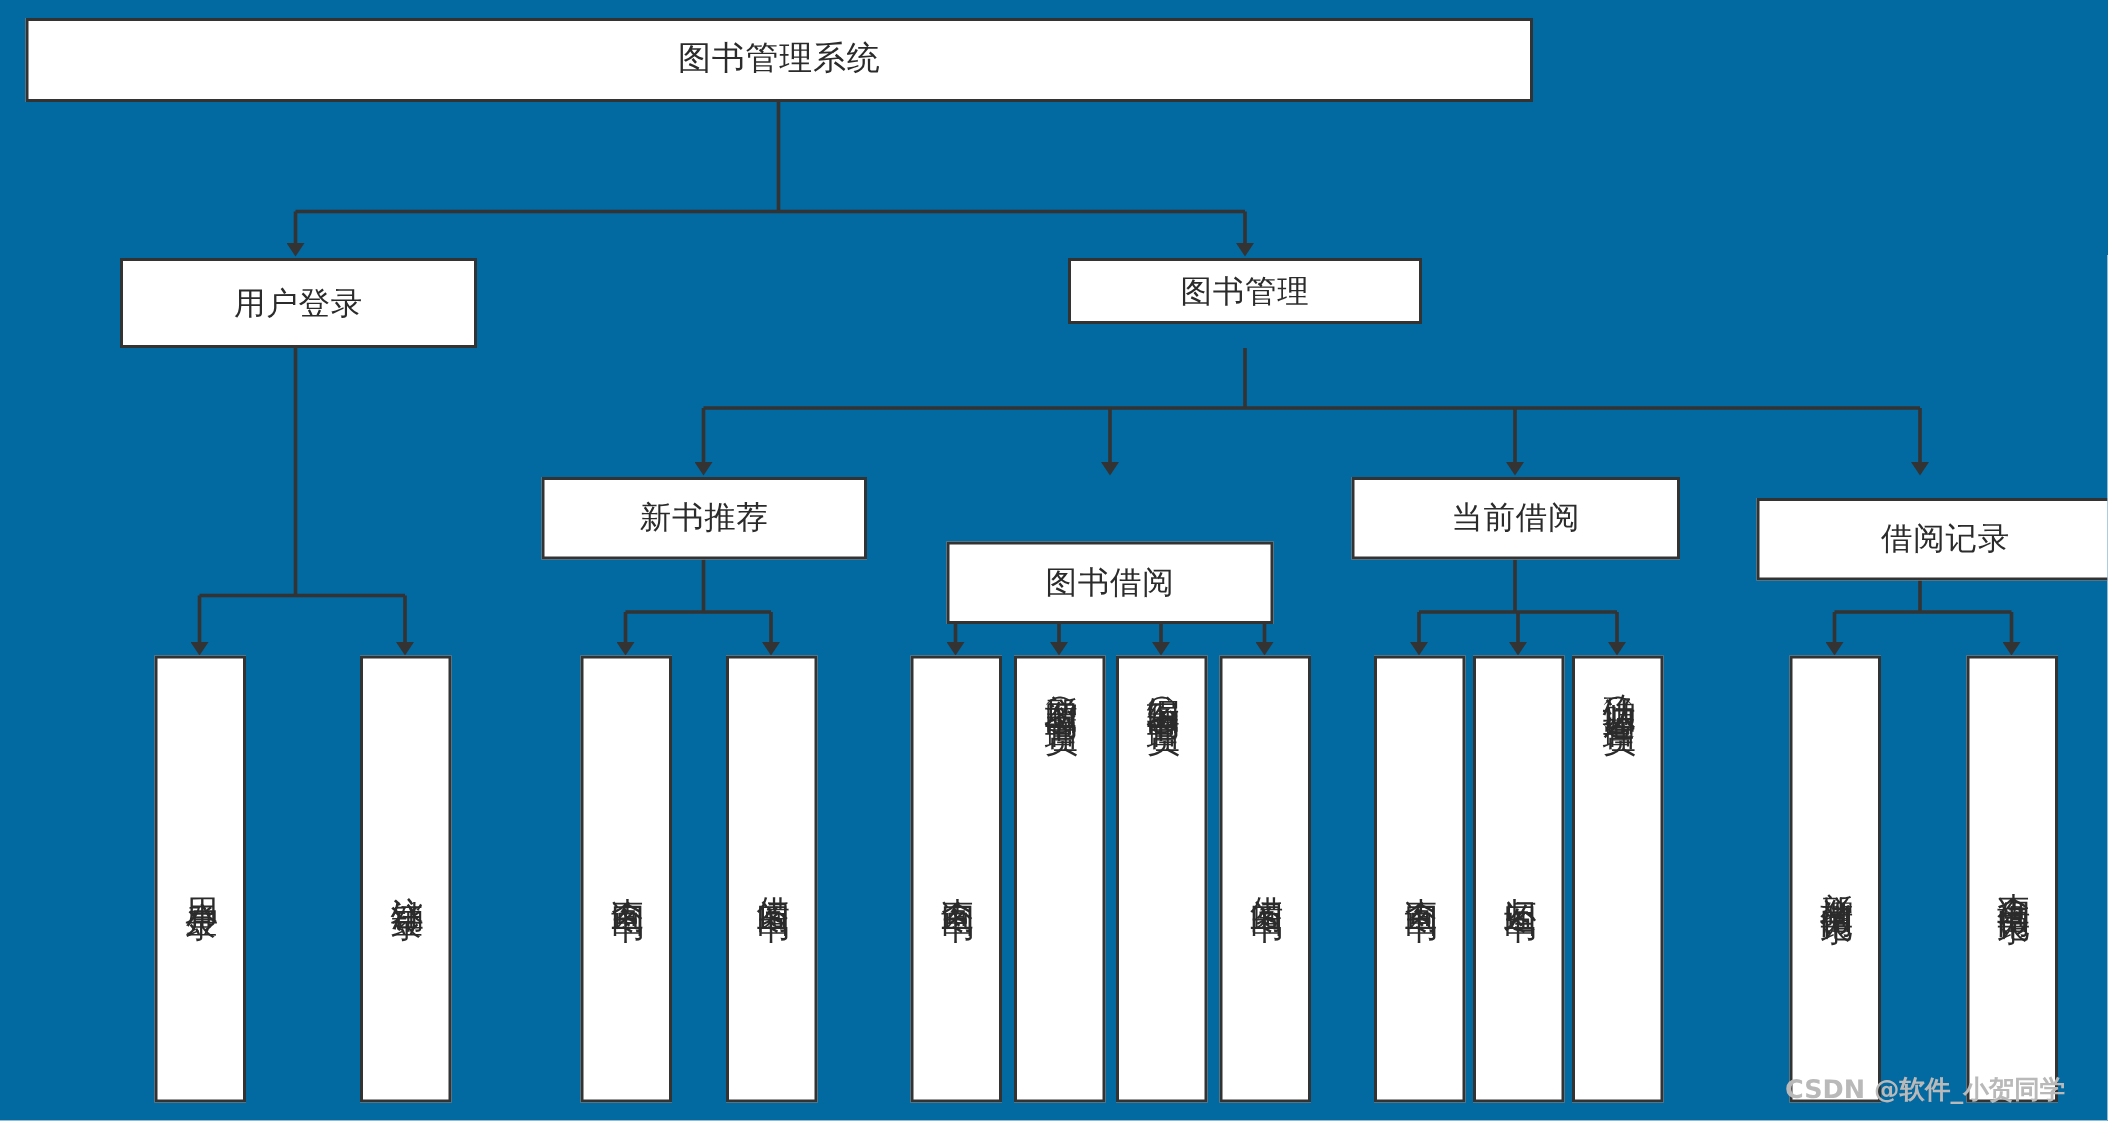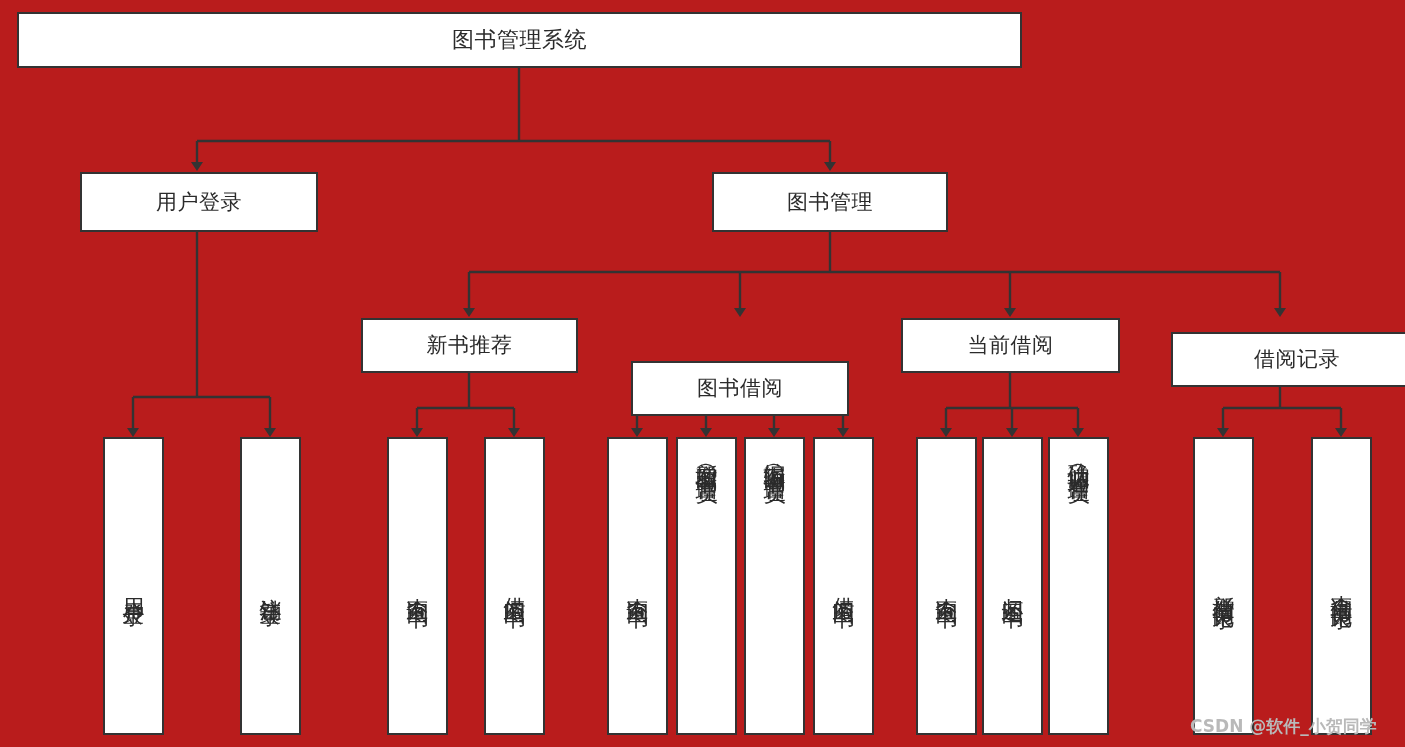--- a/index.html
+++ b/index.html
@@ -15,7 +15,7 @@
     position: relative;
     width: 1405px;
     height: 747px;
-    background: #b91c1c;
+    background: #0369a1;
     overflow: hidden;
   }
   #edge-layer {

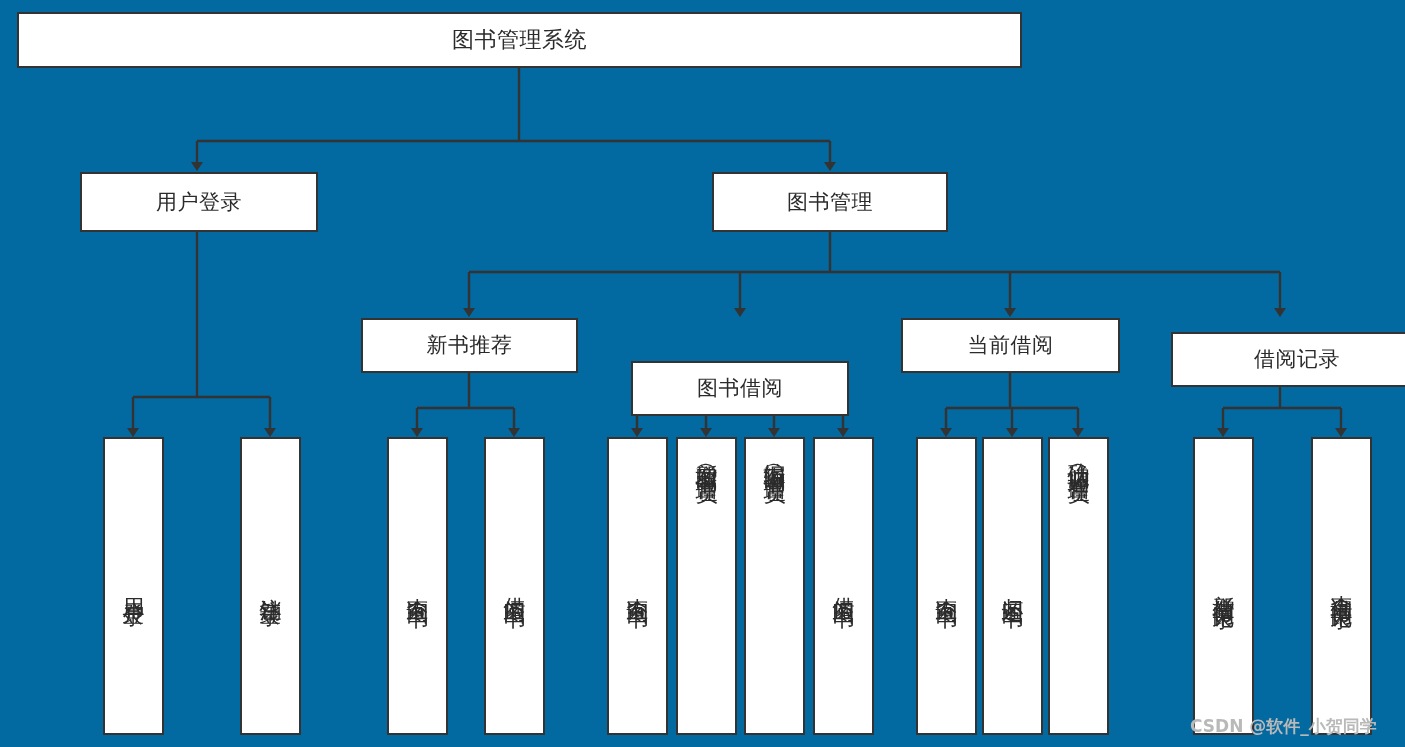--- a/index.html
+++ b/index.html
@@ -144,7 +144,7 @@
     <span class="node-label">用户登录</span>
   </div>
 
-  <div class="node horiz" style="left:712px; top:172px; width:236px; height:60px;">
+  <div class="node horiz" style="left:712px; top:172px; width:236px; height:44px;">
     <span class="node-label">图书管理</span>
   </div>
 

